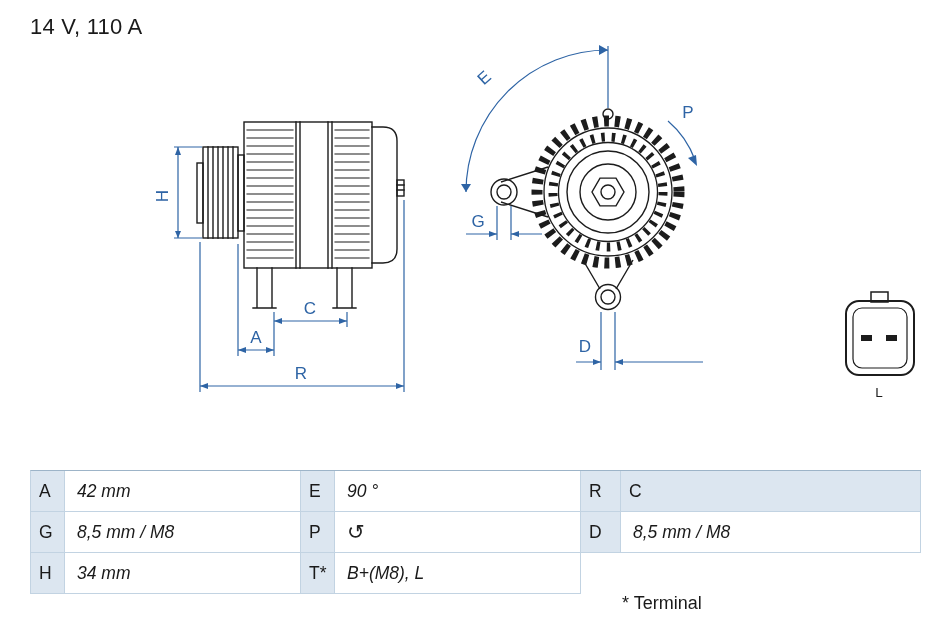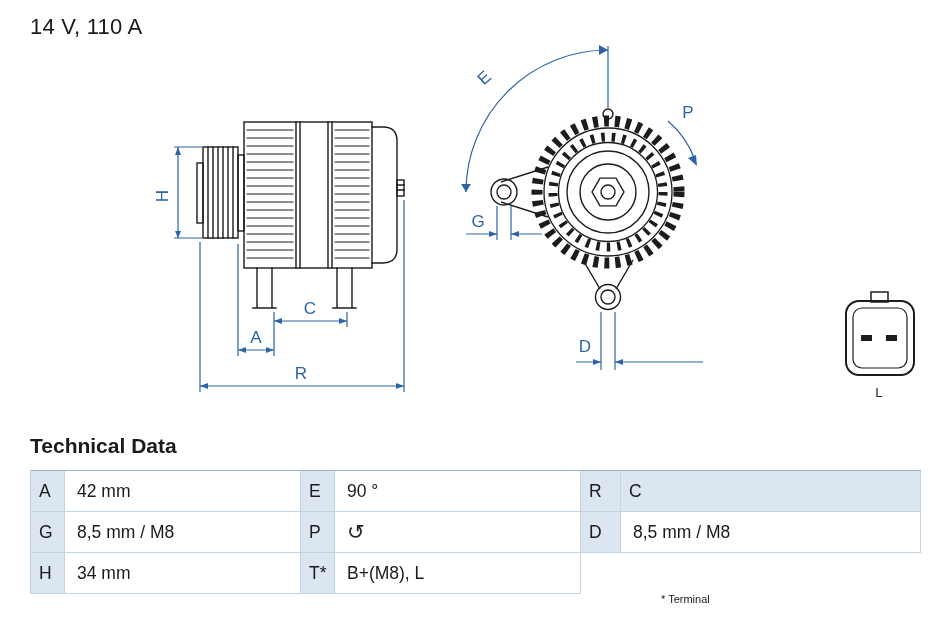--- a/index.html
+++ b/index.html
@@ -132,7 +132,6 @@
     <text x="585" y="352" font-size="17" fill="#2e64a5" text-anchor="middle">D</text>
   </svg>
 
-  <div class="tech-title">Technical Data</div>
 
   <div class="spec-table">
 

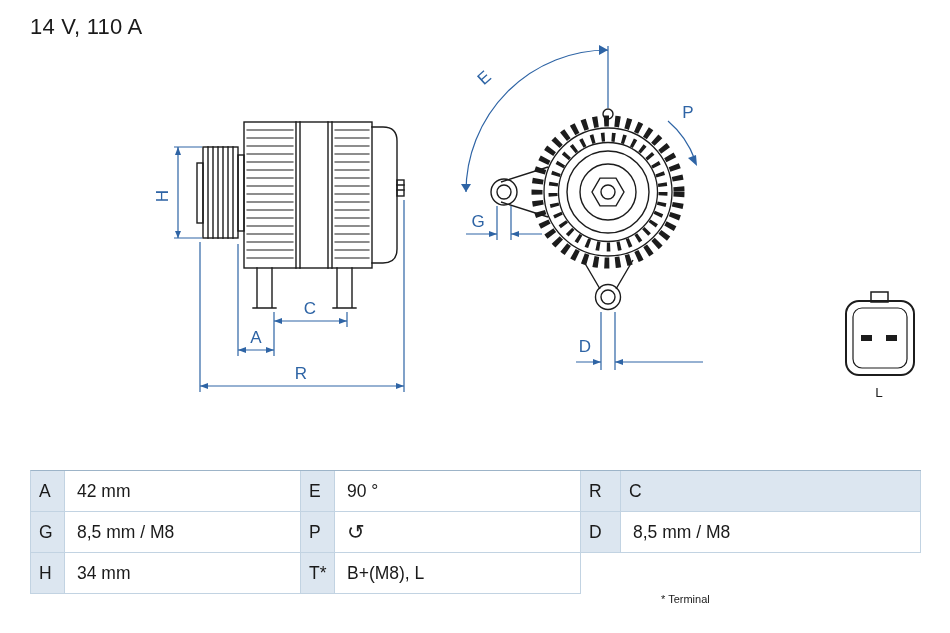--- a/index.html
+++ b/index.html
@@ -16,7 +16,7 @@
   .cell{height:40px;line-height:40px;border-right:1px solid #c2d3e2;border-bottom:1px solid #c2d3e2;
         white-space:nowrap;overflow:hidden;}
   .kcell{background:#dce6f0;padding-left:8px;}
-  .vcell{background:#ffffff;padding-left:12px;}
+  .vcell{background:#ffffff;padding-left:12px;font-style:italic;}
   .rot-icon{font-family:"DejaVu Sans",sans-serif;font-size:21px;line-height:40px;color:#222;}
   .footnote{position:absolute;left:622px;top:593px;font-size:11px;color:#1a1a1a;margin-left:39px;}
   svg text{font-family:"Liberation Sans",sans-serif;}

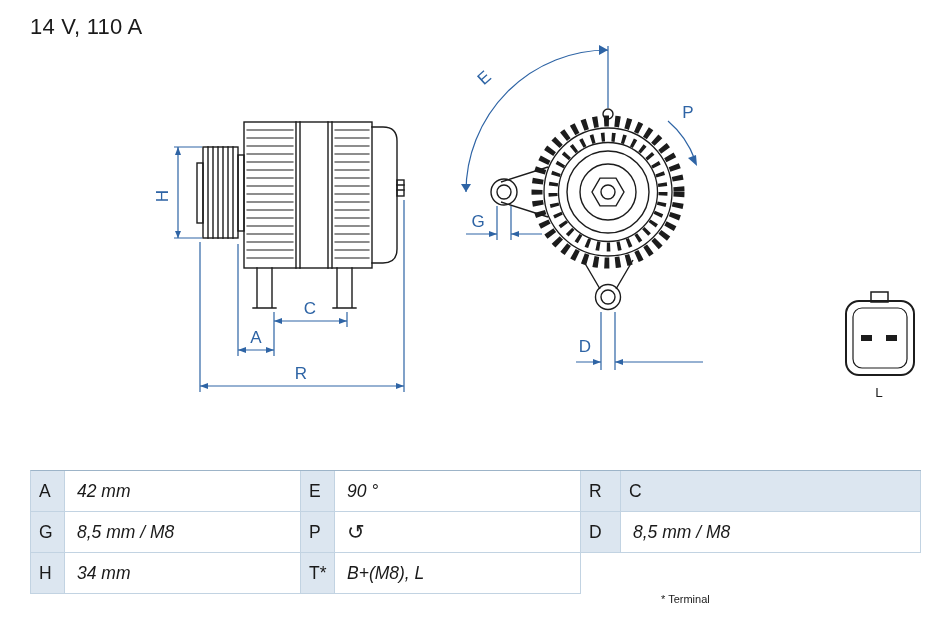--- a/index.html
+++ b/index.html
@@ -18,7 +18,7 @@
   .kcell{background:#dce6f0;padding-left:8px;}
   .vcell{background:#ffffff;padding-left:12px;font-style:italic;}
   .rot-icon{font-family:"DejaVu Sans",sans-serif;font-size:21px;line-height:40px;color:#222;}
-  .footnote{position:absolute;left:622px;top:593px;font-size:11px;color:#1a1a1a;margin-left:39px;}
+  .footnote{position:absolute;left:622px;top:593px;font-size:18px;color:#1a1a1a;}
   svg text{font-family:"Liberation Sans",sans-serif;}
 </style>
 </head>

